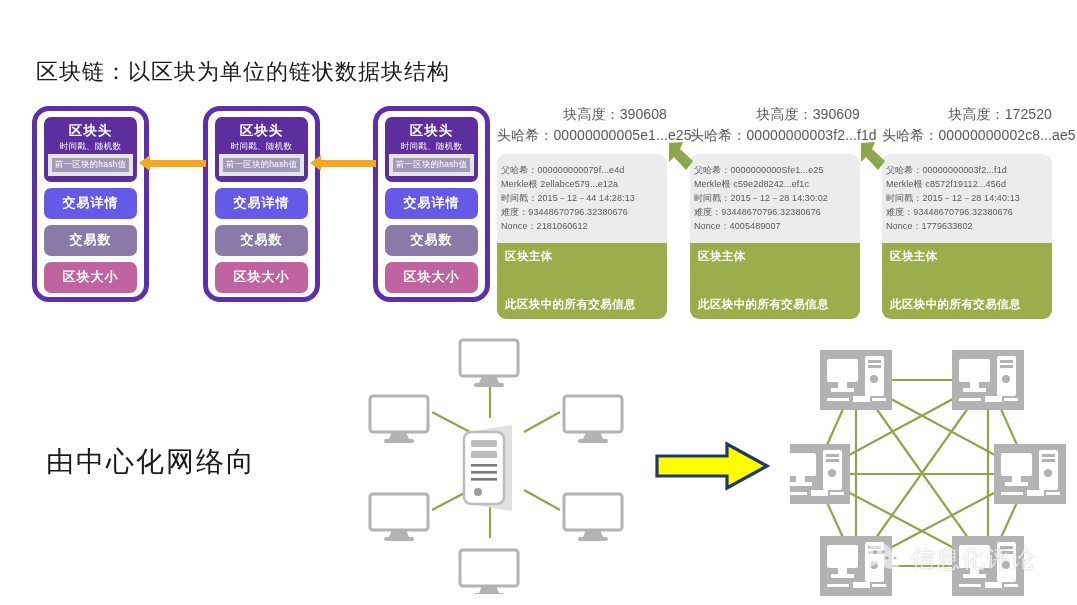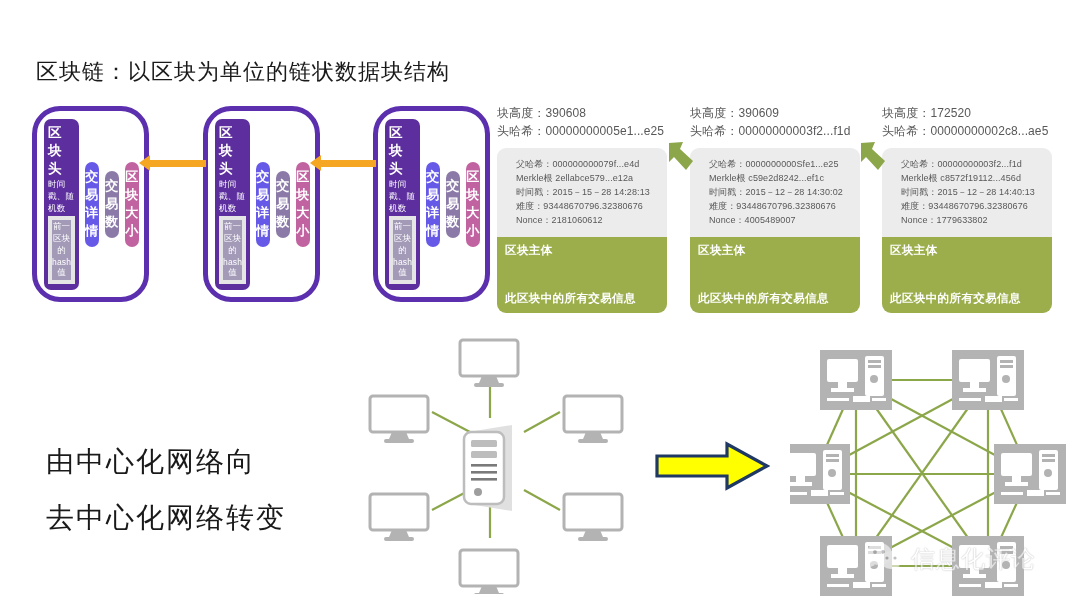--- a/index.html
+++ b/index.html
@@ -88,7 +88,7 @@
   .bc1 { left: 0px; }
   .bc2 { left: 193px; }
   .bc3 { left: 385px; }
-  .bc-meta { font-size: 12px; color: #58585a; line-height: 1.5; letter-spacing: 0.1px; white-space: nowrap; }
+  .bc-meta { font-size: 14px; color: #58585a; line-height: 1.5; letter-spacing: 0.1px; white-space: nowrap; text-align: right; }
   .bc-body {
     margin-top: 8px; background: #ececec; border-radius: 9px 9px 0 0;
     padding: 10px 19px 9px; font-size: 9px; color: #58585a; line-height: 1.55; letter-spacing: 0.1px;

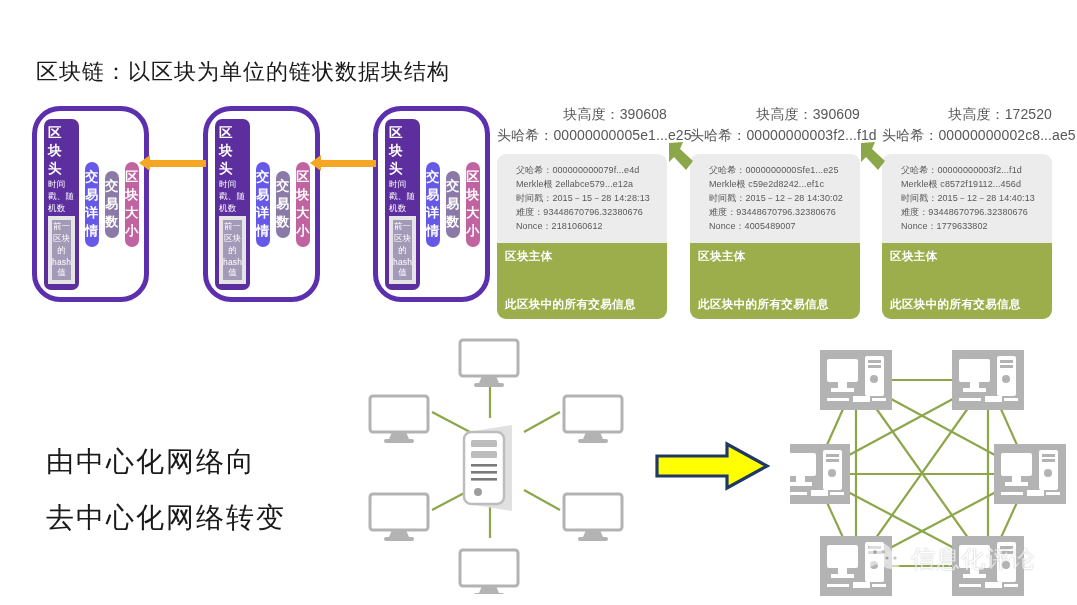--- a/index.html
+++ b/index.html
@@ -46,8 +46,8 @@
   .chain-area { position: absolute; left: 18px; top: 106px; width: 470px; height: 200px; }
   .blk {
     position: absolute; top: 0; width: 117px; height: 196px;
-    border: 5px solid #5b2fae; border-radius: 28px; background: #ffffff;
-    padding: 6px 7px; display: flex; flex-direction: row; gap: 6px; align-items: center;
+    border: 5px solid #5b2fae; border-radius: 17px; background: #ffffff;
+    padding: 6px 7px; display: flex; flex-direction: column; gap: 6px; align-items: center;
   }
   .blk1 { left: 14px; }
   .blk2 { left: 185px; }

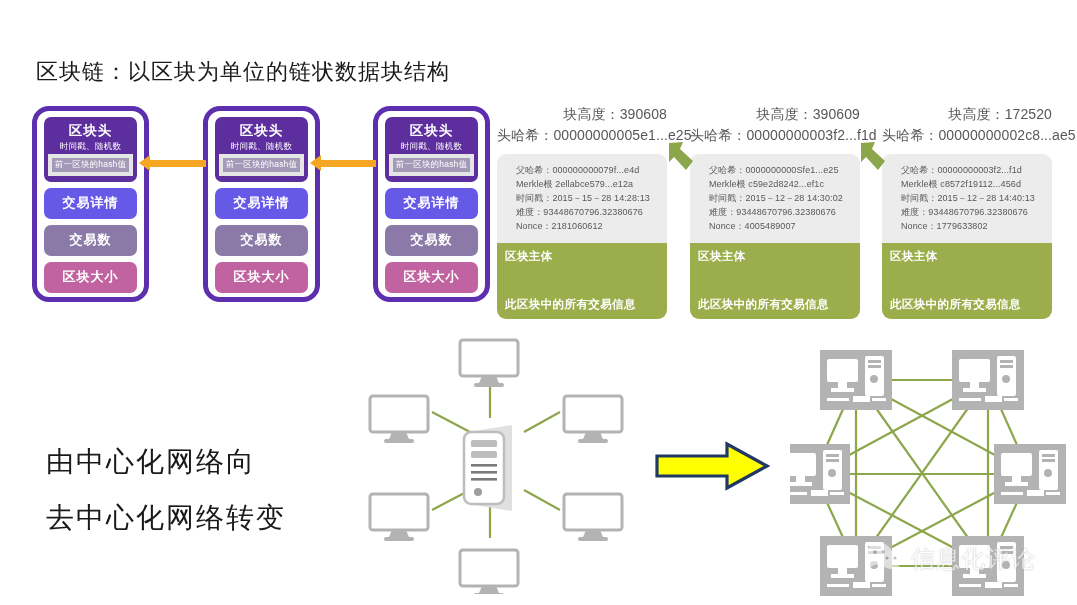--- a/index.html
+++ b/index.html
@@ -91,7 +91,7 @@
   .bc-meta { font-size: 14px; color: #58585a; line-height: 1.5; letter-spacing: 0.1px; white-space: nowrap; text-align: right; }
   .bc-body {
     margin-top: 8px; background: #ececec; border-radius: 9px 9px 0 0;
-    padding: 10px 19px 9px; font-size: 9px; color: #58585a; line-height: 1.55; letter-spacing: 0.1px;
+    padding: 10px 4px 9px; font-size: 9px; color: #58585a; line-height: 1.55; letter-spacing: 0.1px;
   }
   .bc-body div { white-space: nowrap; }
   .bc-foot {

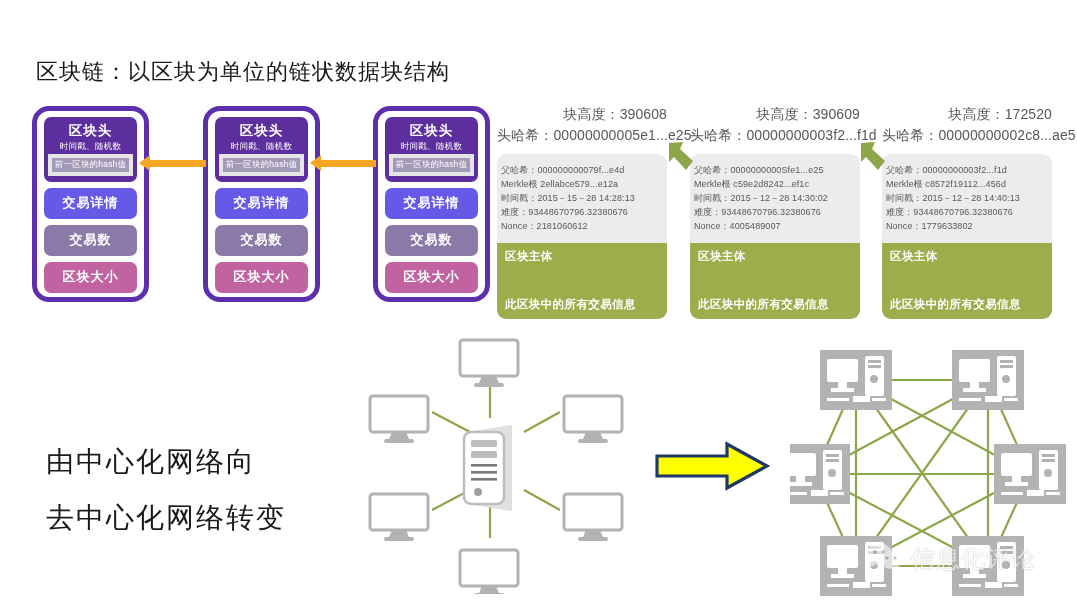--- a/index.html
+++ b/index.html
@@ -186,7 +186,7 @@
       <div class="bc-body">
         <div>父哈希：000000000079f...e4d</div>
         <div>Merkle根 2ellabce579...e12a</div>
-        <div>时间戳：2015－15－28 14:28:13</div>
+        <div>时间戳：2015－12－44 14:28:13</div>
         <div>难度：93448670796.32380676</div>
         <div>Nonce：2181060612</div>
       </div>

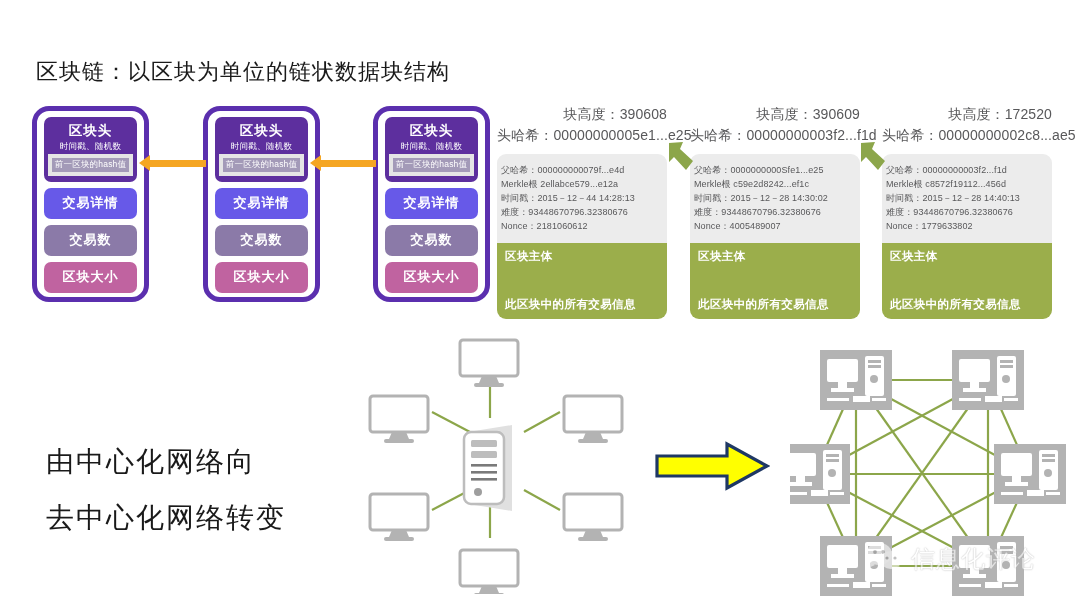--- a/index.html
+++ b/index.html
@@ -411,7 +411,6 @@
 
   <div class="caption">
     <div>由中心化网络向</div>
-    <div>去中心化网络转变</div>
   </div>
 
   <div class="watermark">

